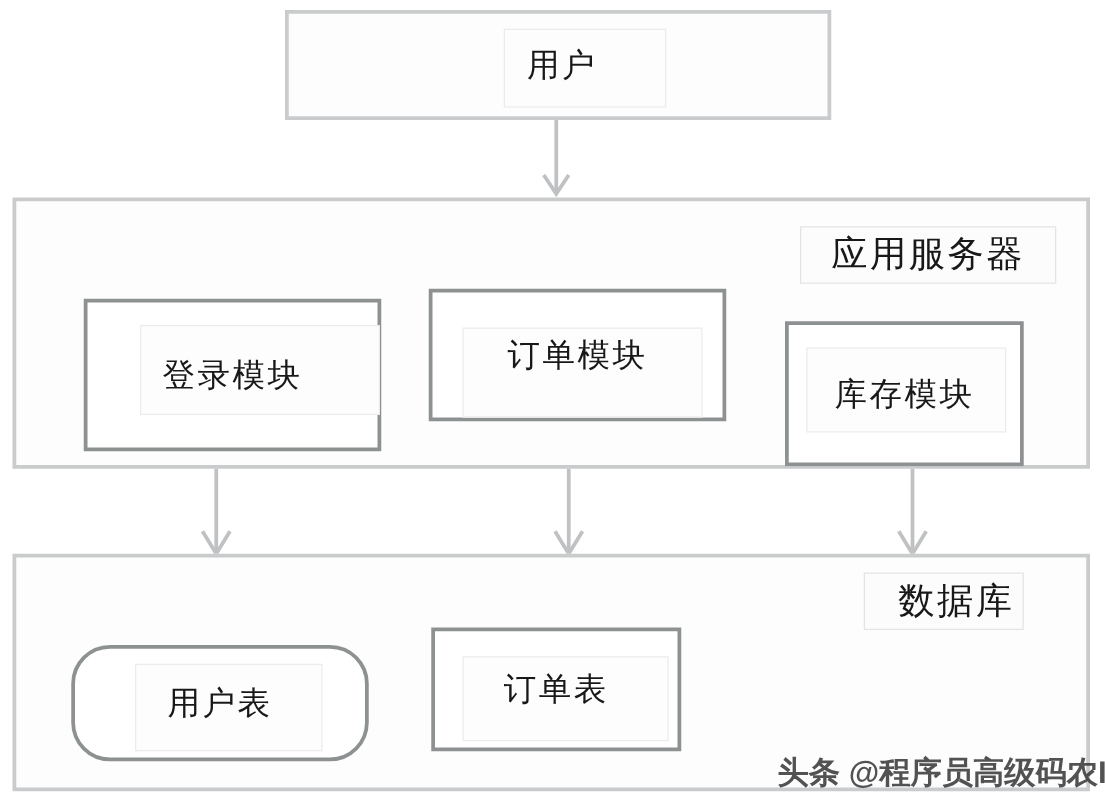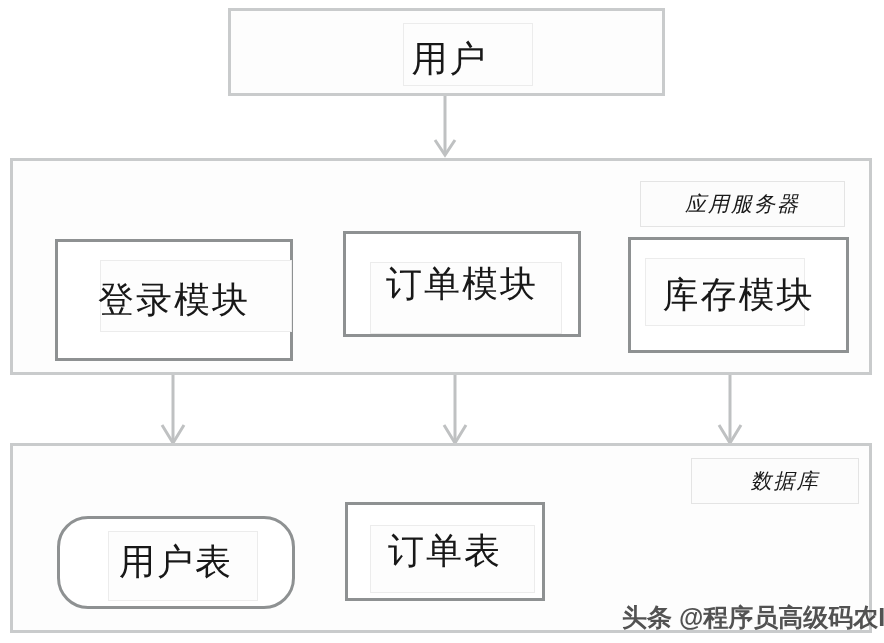--- a/index.html
+++ b/index.html
@@ -53,7 +53,7 @@
     position: relative;
     z-index: 2;
     color: #181818;
-    font-size: 36px;
+    font-size: 26px;
     letter-spacing: 2px;
     white-space: nowrap;
     font-family: Liberation Sans, sans-serif;

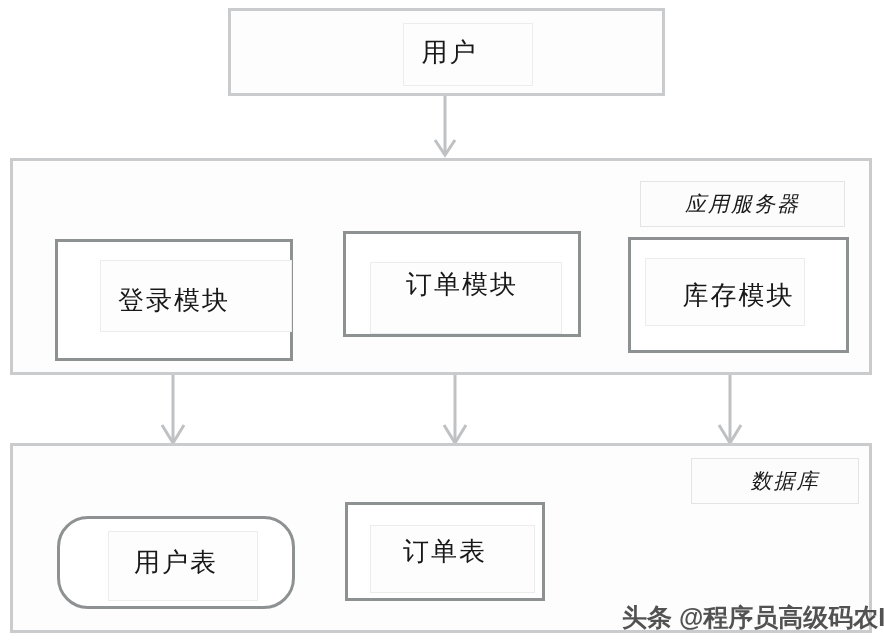--- a/index.html
+++ b/index.html
@@ -69,11 +69,10 @@
     align-items: center;
     justify-content: center;
     color: #181818;
-    font-size: 21px;
+    font-size: 29px;
     letter-spacing: 2px;
     white-space: nowrap;
     font-family: "Liberation Serif", "DejaVu Serif", serif;
-    font-style: italic;
   }
 
   

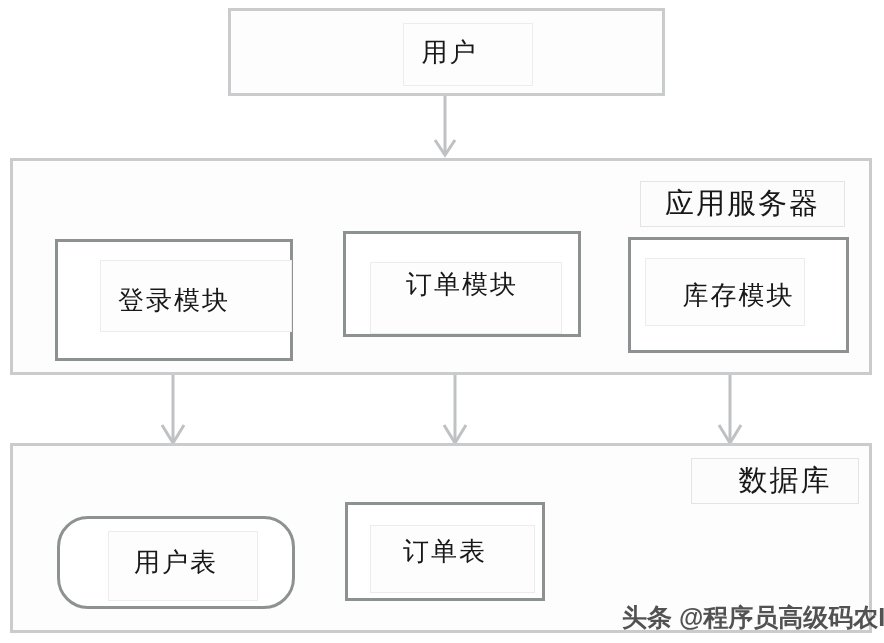--- a/index.html
+++ b/index.html
@@ -115,7 +115,7 @@
 
     <div class="container-title" style="left:627px; top:20px; width:205px; height:46px;">应用服务器</div>
 
-    <div class="box module-box" style="left:42px; top:78px; width:238px; height:122px;">
+    <div class="box module-box" style="left:54px; top:78px; width:238px; height:122px;">
       <div class="label-sheet" style="left:42px; top:18px; width:192px; height:72px;"></div>
       <span class="box-label">登录模块</span>
     </div>

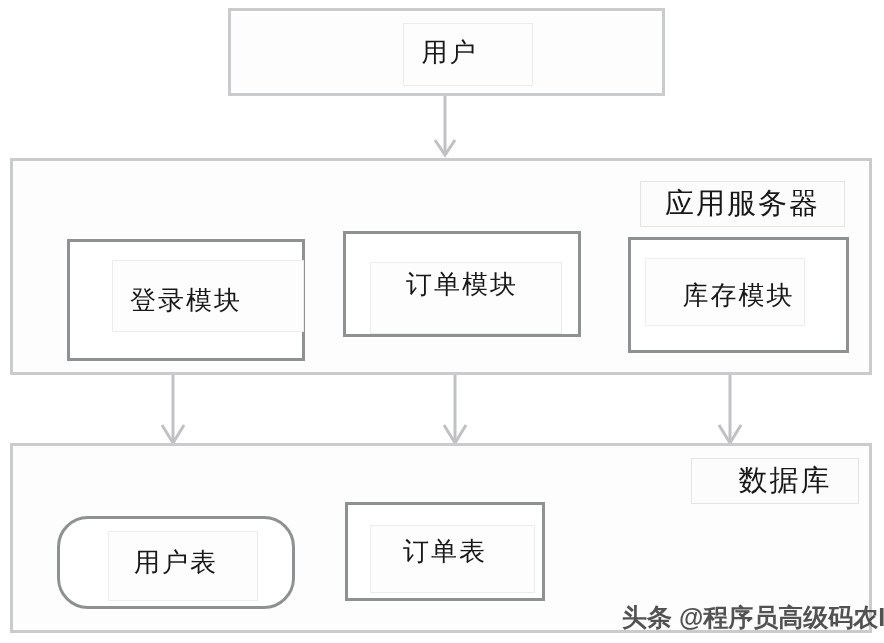--- a/index.html
+++ b/index.html
@@ -125,7 +125,7 @@
       <span class="box-label">订单模块</span>
     </div>
 
-    <div class="box module-box" style="left:615px; top:76px; width:221px; height:116px;">
+    <div class="box module-box" style="left:615px; top:96px; width:191px; height:116px;">
       <div class="label-sheet" style="left:14px; top:18px; width:160px; height:68px;"></div>
       <span class="box-label">库存模块</span>
     </div>

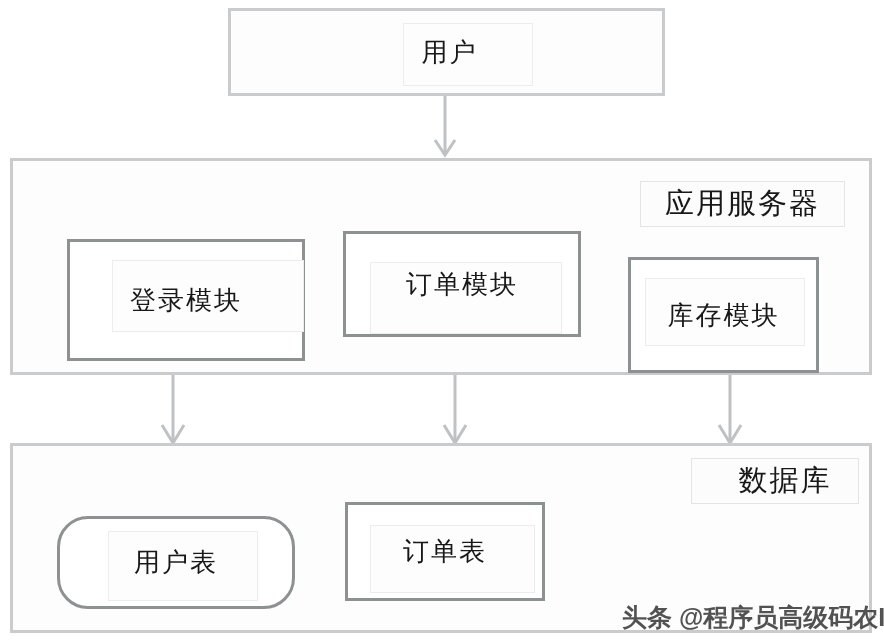--- a/index.html
+++ b/index.html
@@ -154,7 +154,7 @@
 
   <div class="box container-box" style="left:10px; top:443px; width:862px; height:190px;">
 
-    <div class="container-title" style="left:678px; top:12px; width:168px; height:46px;padding-left:20px;">数据库</div>
+    <div class="container-title" style="left:678px; top:12px; width:128px; height:46px;padding-left:20px;">数据库</div>
 
     <div class="box module-box" style="left:44px; top:70px; width:238px; height:93px;border-radius:31px;">
       <div class="label-sheet" style="left:48px; top:12px; width:150px; height:70px;"></div>

